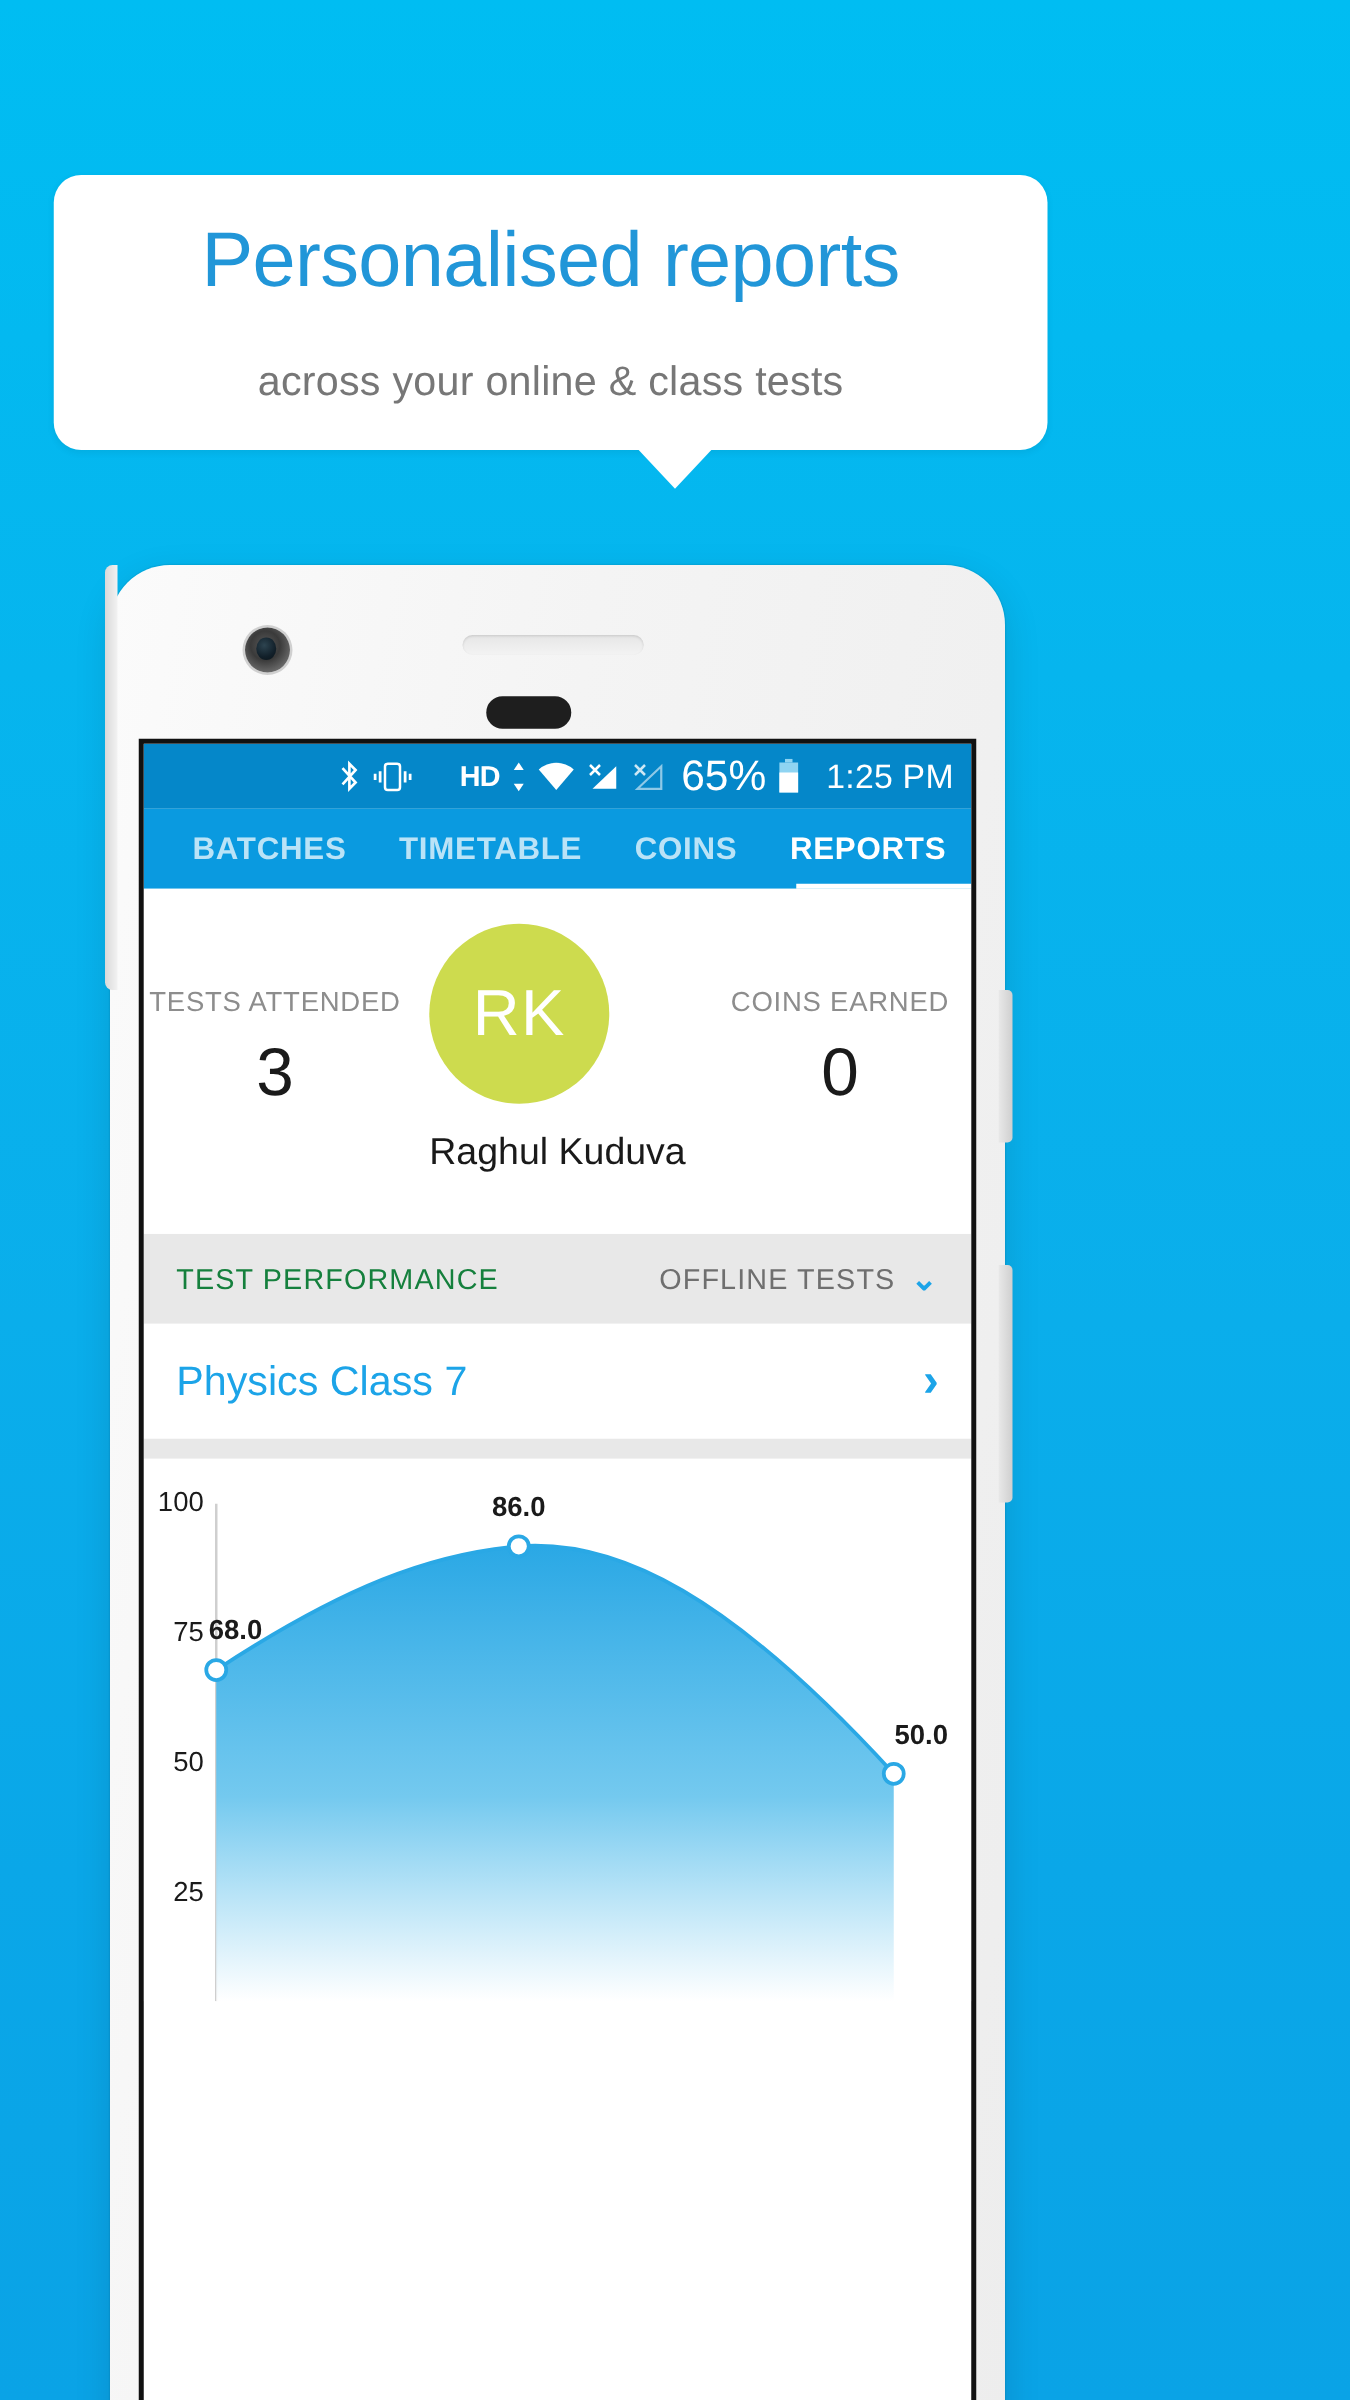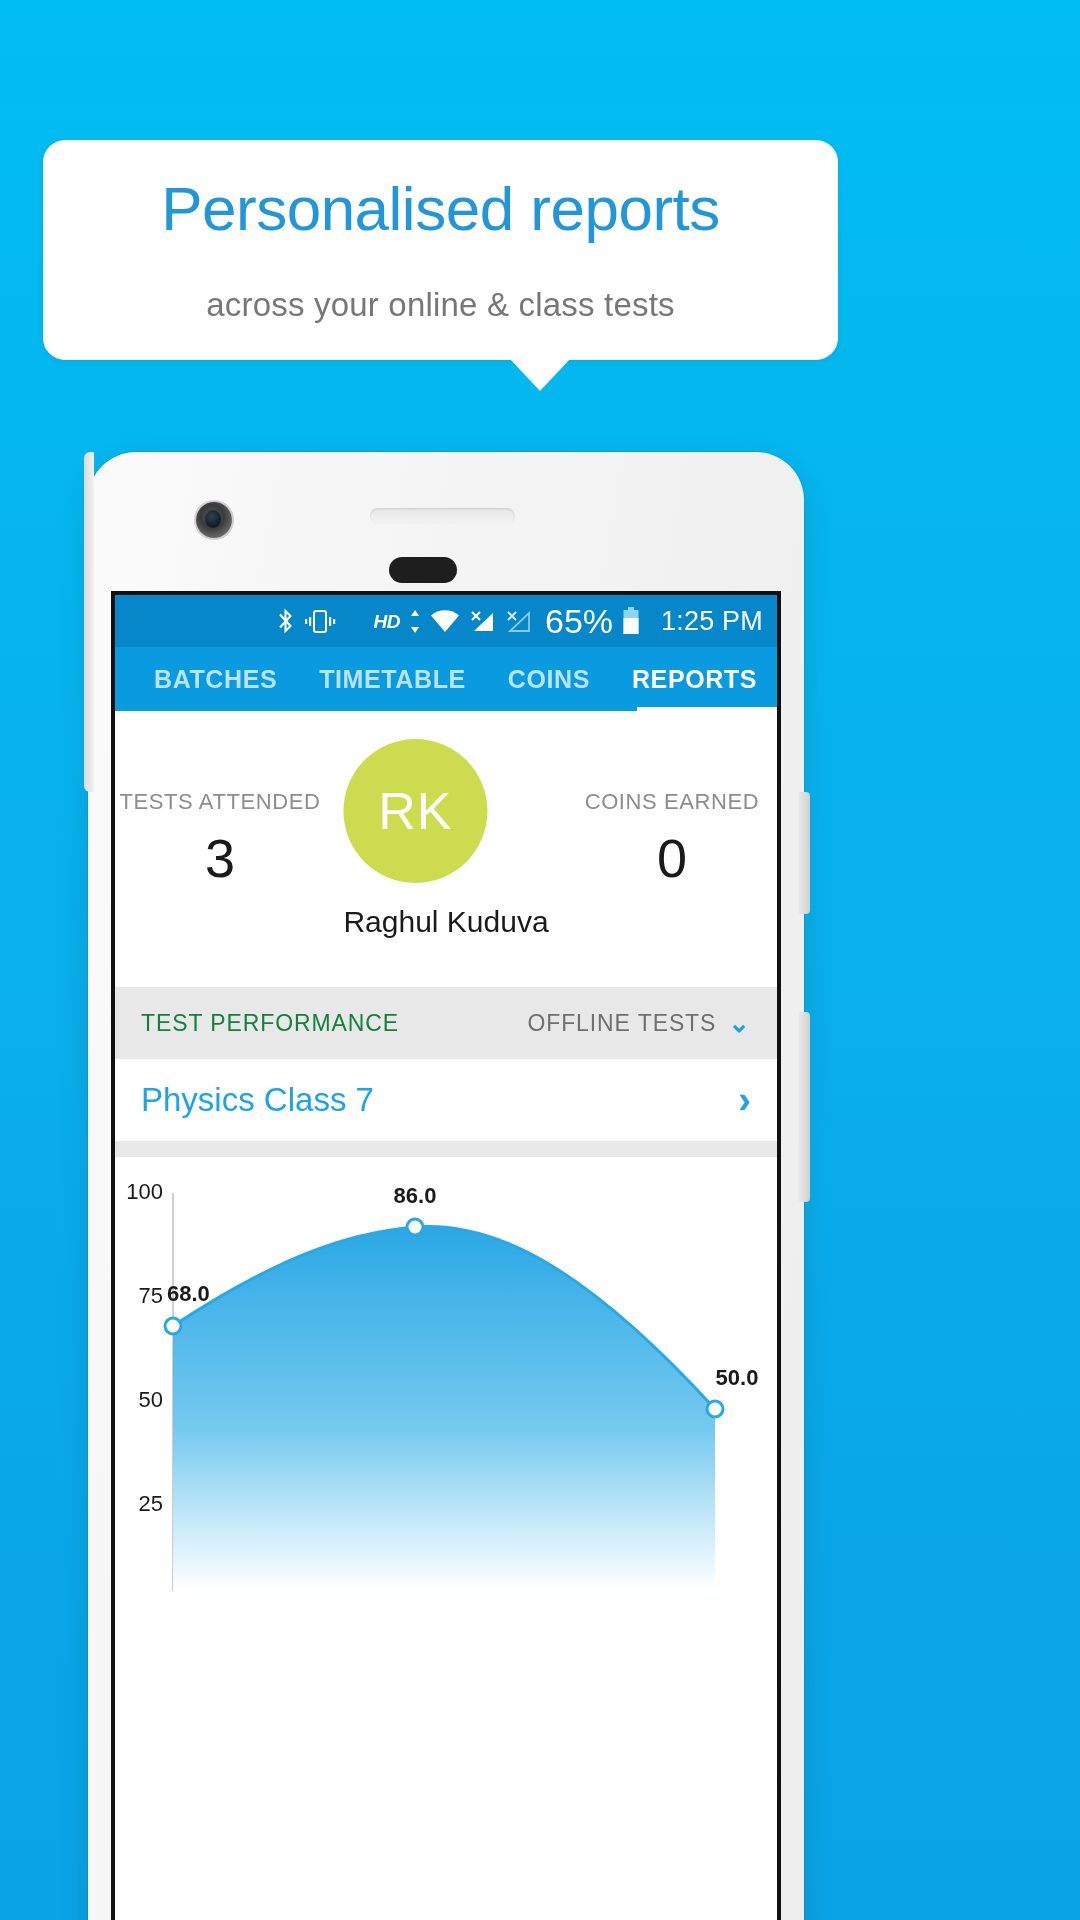--- a/index.html
+++ b/index.html
@@ -125,7 +125,7 @@
   .sb-icons { display:flex; align-items:center; gap:9px; }
   .sb-icons svg { display:block; }
   .sb-hd {
-    font-size:19px; font-style:italic; font-weight:700;
+    font-size:23px; font-weight:700;
     letter-spacing:-0.5px; line-height:1;margin-left:28px;
   }
   .sb-batt-pct { font-size:34px; font-weight:400; margin-left:4px; }

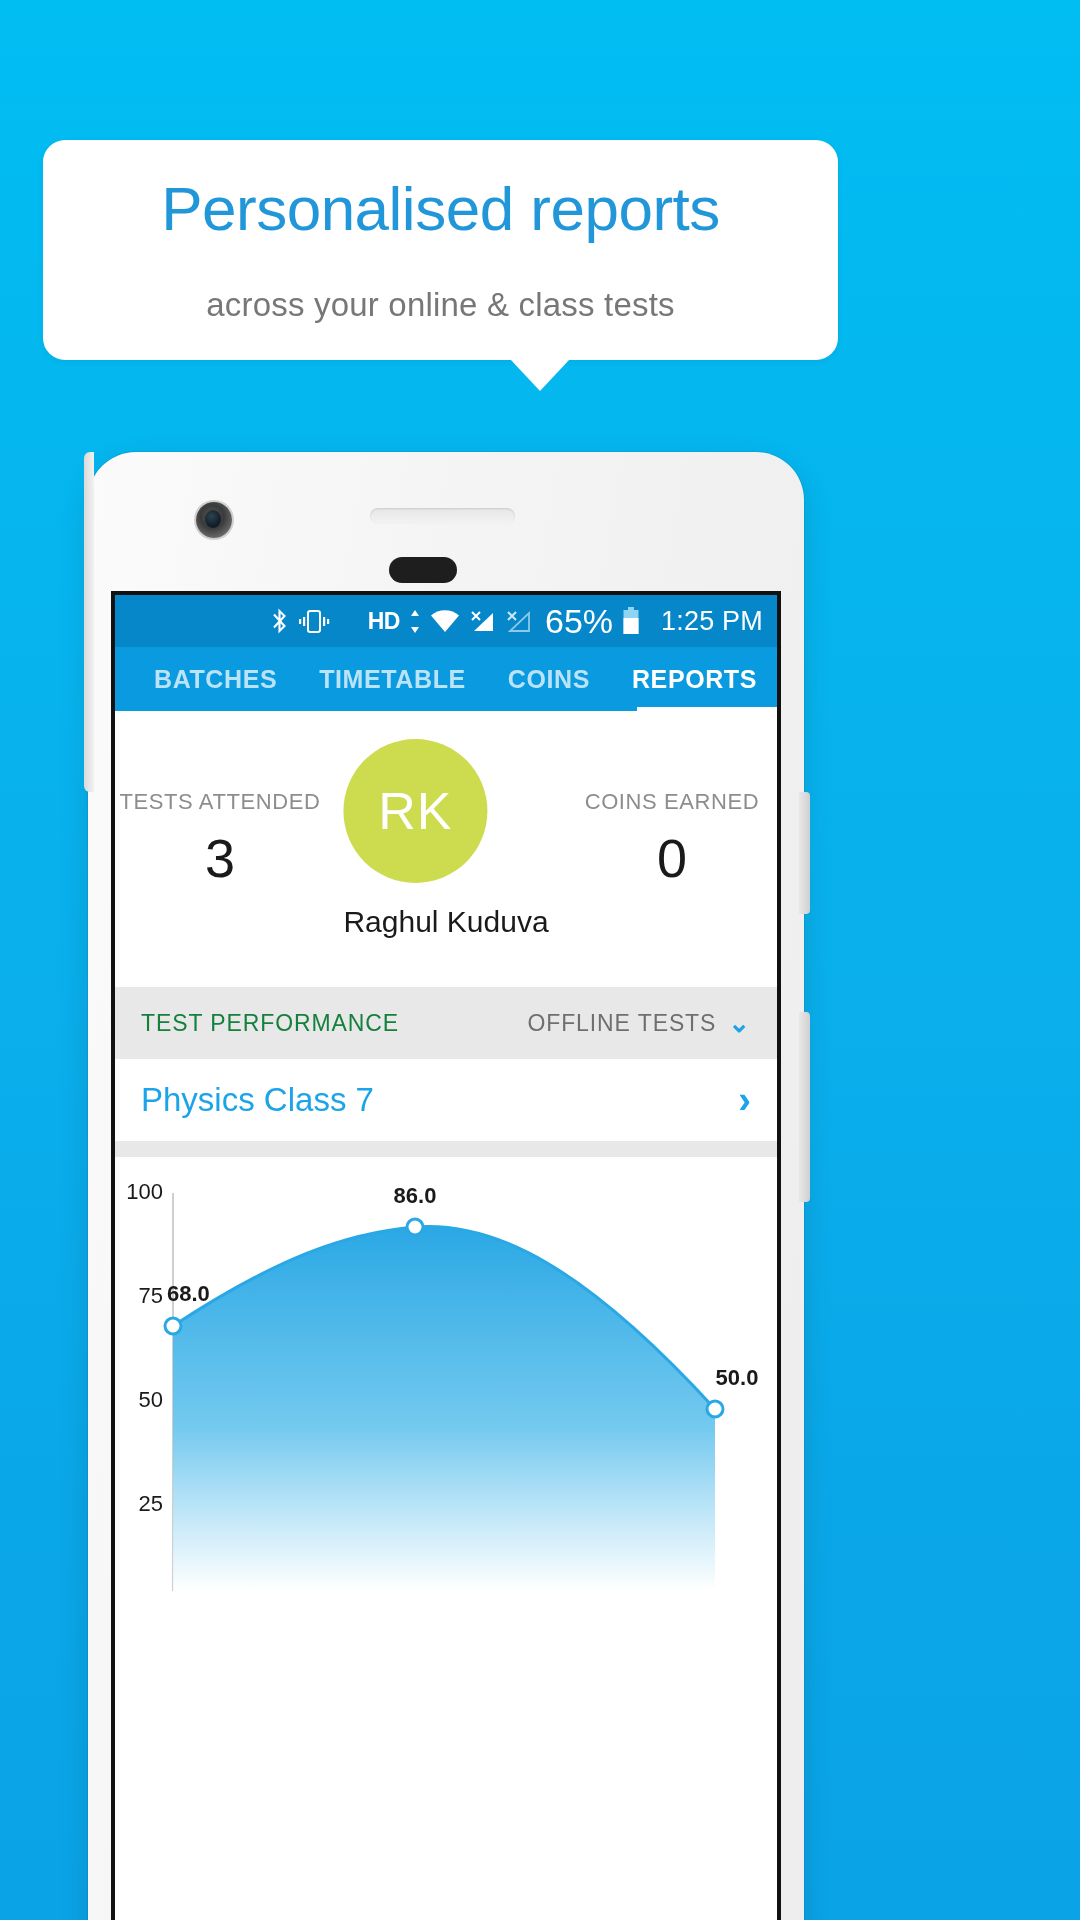--- a/index.html
+++ b/index.html
@@ -201,7 +201,7 @@
 
   
   .class-row {
-    height:82px;
+    height:92px;
     background:#ffffff;
     display:flex; align-items:center; justify-content:space-between;
     padding:0 26px;

